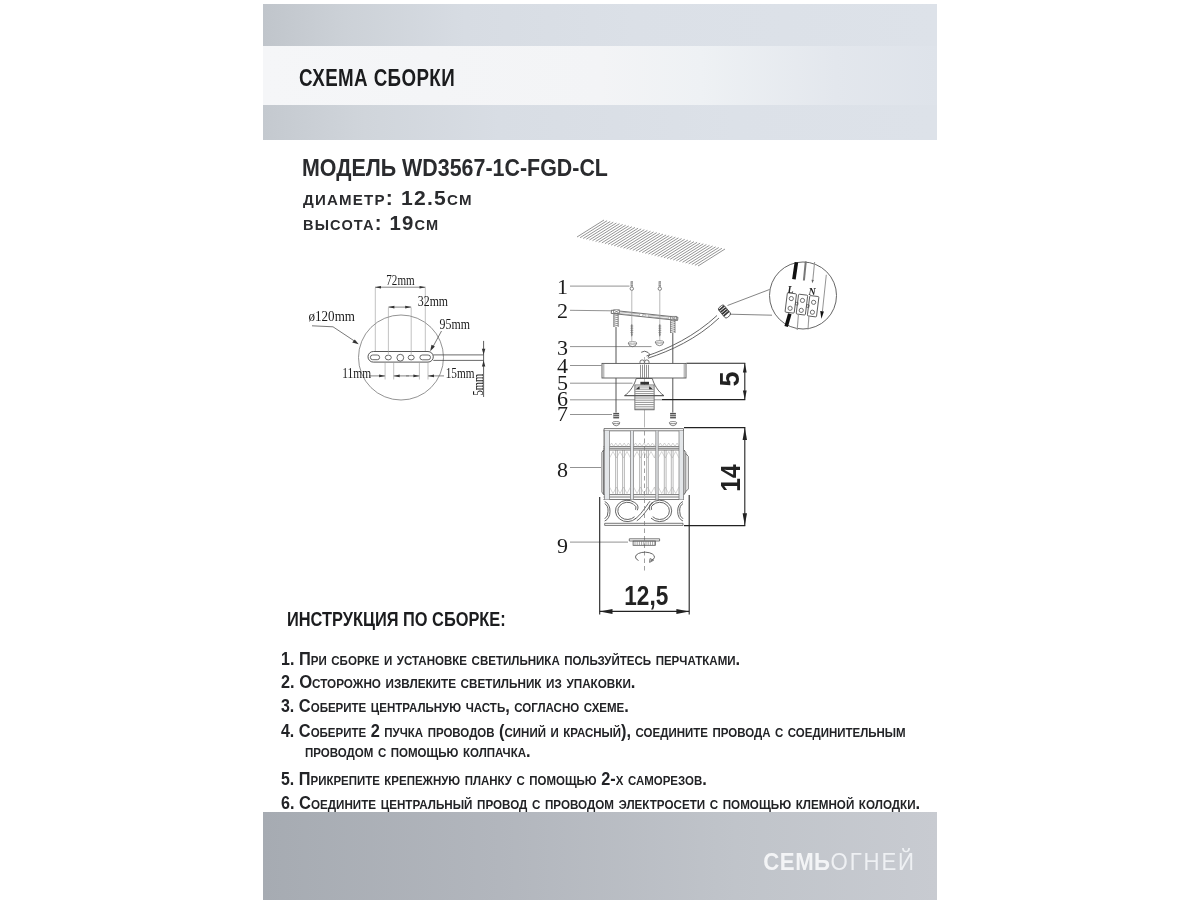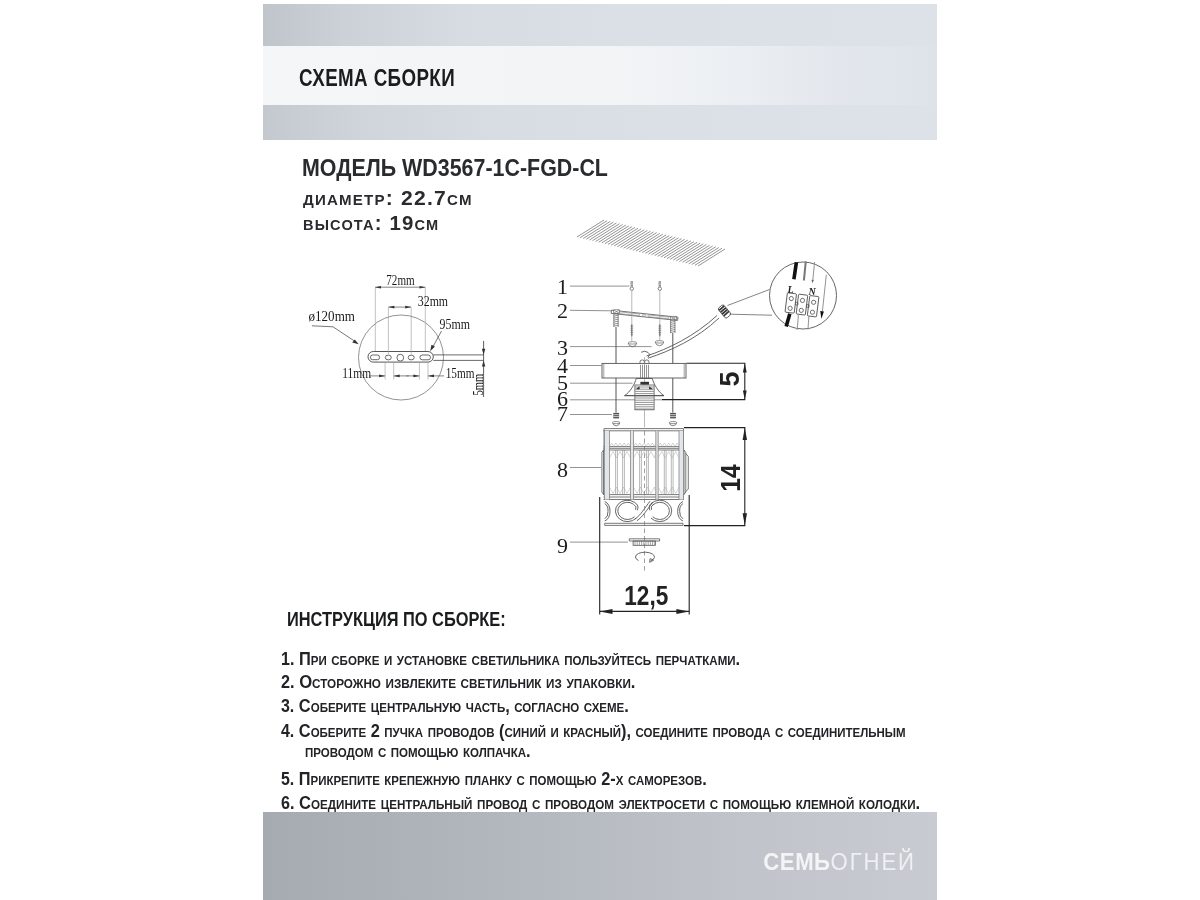--- a/index.html
+++ b/index.html
@@ -26,7 +26,7 @@
 <div class="band3"></div>
 <div class="title">СХЕМА СБОРКИ</div>
 <div class="model">МОДЕЛЬ WD3567-1C-FGD-CL</div>
-<div class="spec" style="top:186px;transform:scaleX(1.005);">диаметр: <span style="font-variant:normal;">22.7</span>см</div>
+<div class="spec" style="top:186px;transform:scaleX(1.005);">диаметр: <span style="font-variant:normal;">12.5</span>см</div>
 <div class="spec" style="top:211px;transform:scaleX(0.97);">высота: <span style="font-variant:normal;">19</span>см</div>
 <svg class="overlay" width="1200" height="900" viewBox="0 0 1200 900">
 <line x1="577.0" y1="237.0" x2="604.0" y2="220.0" stroke="#787878" stroke-width="0.8"></line>

